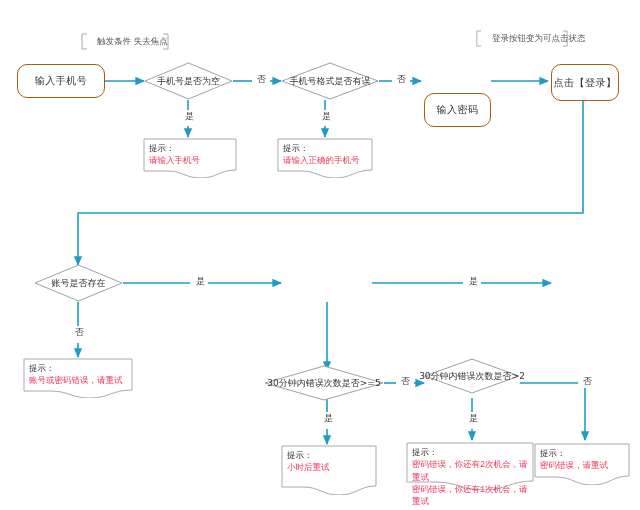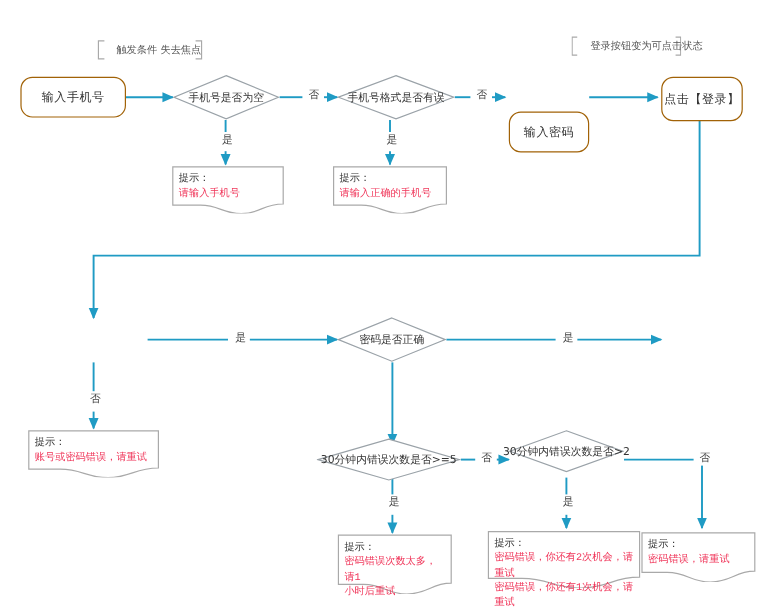--- a/index.html
+++ b/index.html
@@ -192,6 +192,12 @@
     </div>
   </div>
 
+  <div class="node decision" style="left:34px;top:264px;width:89px;height:38px;">
+    <svg class="dshape" viewBox="0 0 89 38" preserveAspectRatio="none">
+      <path d="M44.5,1 L88,19 L44.5,37 L1,19 z" fill="#fff" stroke="#9aa2a8" stroke-width="1"></path>
+    </svg>
+    <span class="dlabel">账号是否存在</span>
+  </div>
 
   <div class="node decision" style="left:281px;top:264px;width:91px;height:38px;">
     <svg class="dshape" viewBox="0 0 91 38" preserveAspectRatio="none">

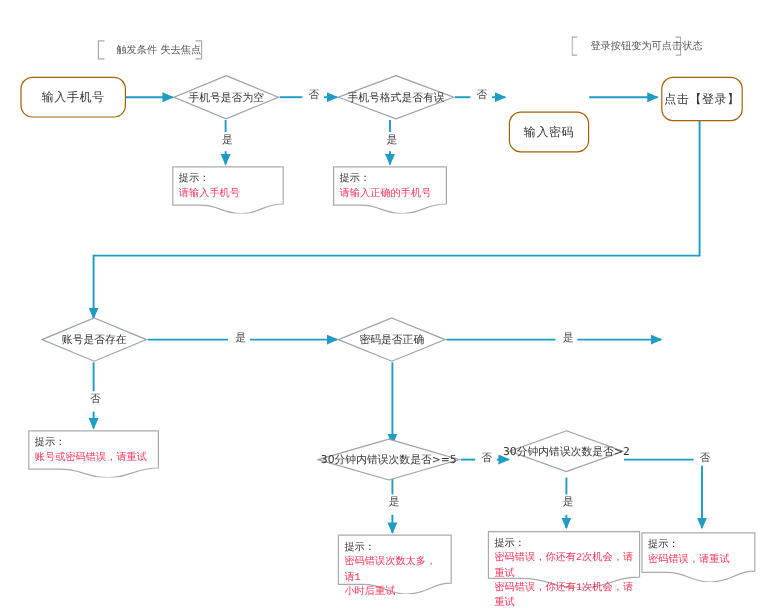--- a/index.html
+++ b/index.html
@@ -199,12 +199,6 @@
     <span class="dlabel">账号是否存在</span>
   </div>
 
-  <div class="node decision" style="left:281px;top:264px;width:91px;height:38px;">
-    <svg class="dshape" viewBox="0 0 91 38" preserveAspectRatio="none">
-      <path d="M45.5,1 L90,19 L45.5,37 L1,19 z" fill="#fff" stroke="#9aa2a8" stroke-width="1"></path>
-    </svg>
-    <span class="dlabel">密码是否正确</span>
-  </div>
 
 
   <div class="edgelabel" style="left:193px;top:275px;">

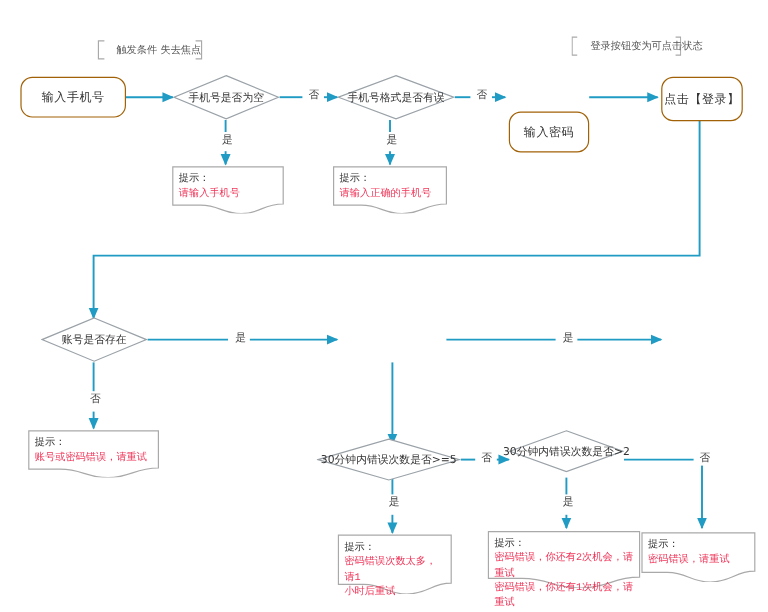--- a/index.html
+++ b/index.html
@@ -254,7 +254,6 @@
     </svg>
     <div class="notebody">
       <div class="hint">提示：</div>
-      <div class="msg">密码错误次数太多，请1</div>
       <div class="msg">小时后重试</div>
     </div>
   </div>

